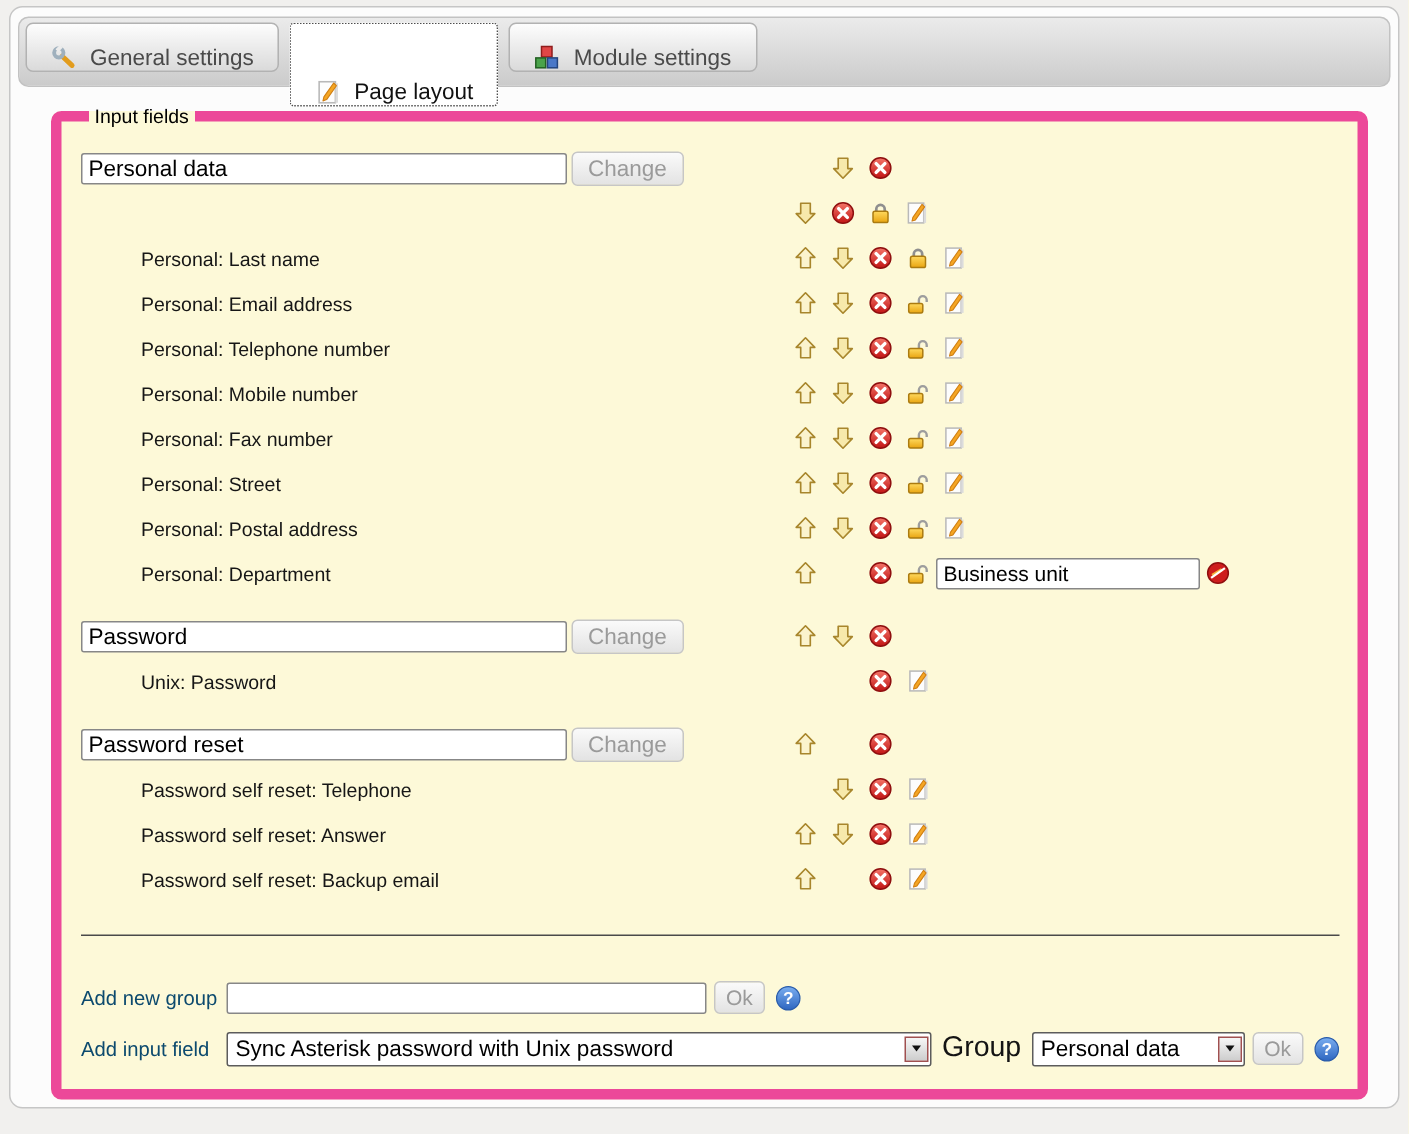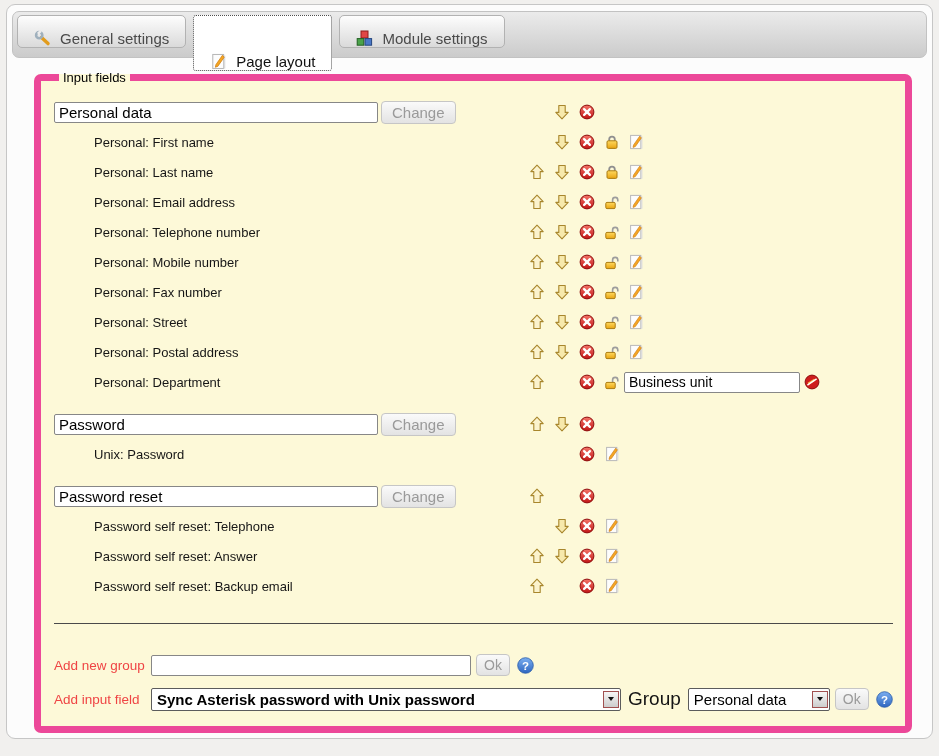--- a/index.html
+++ b/index.html
@@ -116,7 +116,6 @@
             <div class="cell extras"></div>
           </div>
           <div class="row fieldrow">
-            <div class="cell flabelcell">Personal: First name</div>
             <div class="cell slot"></div>
             <div class="cell slot">
               <span class="icn">

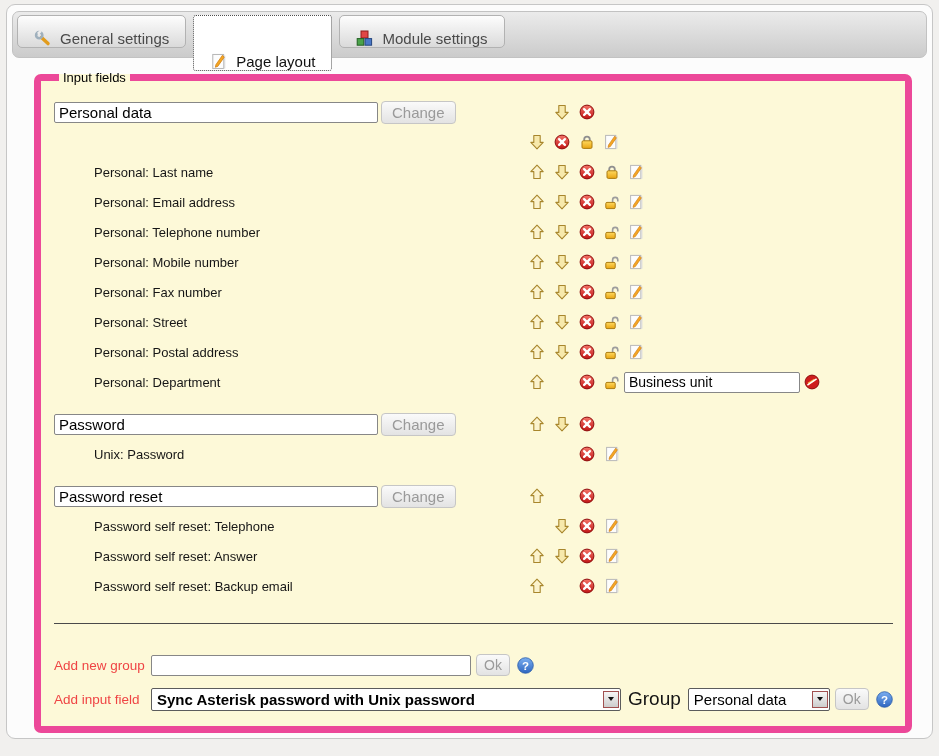--- a/index.html
+++ b/index.html
@@ -35,7 +35,7 @@
   .frow{display:flex;align-items:center;margin-right:12px;}
   .frow1{margin-top:28px;height:26px;}
   .frow2{margin-top:6px;height:30px;}
-  .flabel{width:97px;font-size:13.5px;color:#ef4444;flex:none;}
+  .flabel{width:97px;font-size:13.5px;color:#0c4a6e;flex:none;}
   .flabel2{font-size:19px;margin:0 0 0 7px;color:#141414;flex:none;}
   .addgrp{width:310px;height:17px;font-size:14px;}
   .okbtn{margin-left:5px;font-size:14px;padding:2px 7px;}

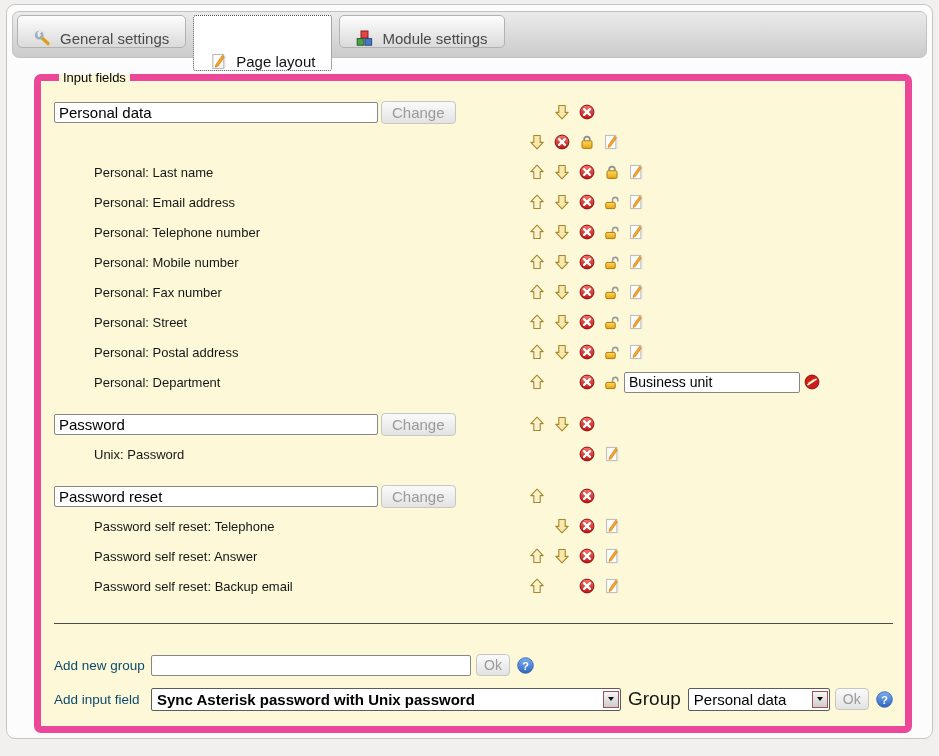--- a/index.html
+++ b/index.html
@@ -40,7 +40,7 @@
   .addgrp{width:310px;height:17px;font-size:14px;}
   .okbtn{margin-left:5px;font-size:14px;padding:2px 7px;}
   .sel{display:inline-flex;align-items:center;height:21px;border:1px solid #5c5c5c;background:#fff;border-radius:2px;flex:none;box-sizing:content-box;cursor:pointer;}
-  .sel-wide{width:468px;font-weight:bold;}
+  .sel-wide{width:468px;}
   .sel-narrow{width:140px;margin-left:7px;}
   .seltext{font-size:15px;padding-left:5px;color:#000;white-space:nowrap;overflow:hidden;flex:1;}
   .selbtn{width:16px;height:17px;margin-right:1px;flex:none;background:linear-gradient(#f6f6f6,#cdcdcd);border:1px solid #a05050;display:flex;align-items:center;justify-content:center;box-sizing:border-box;}

